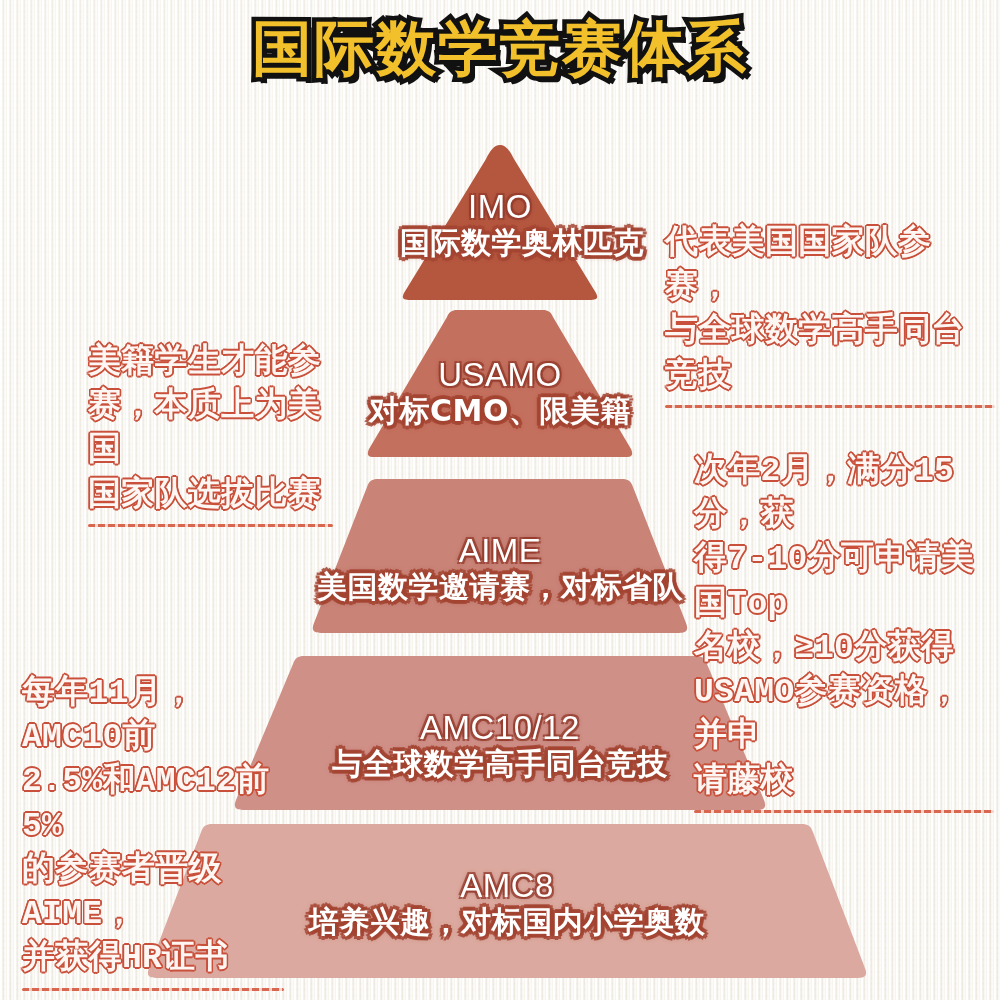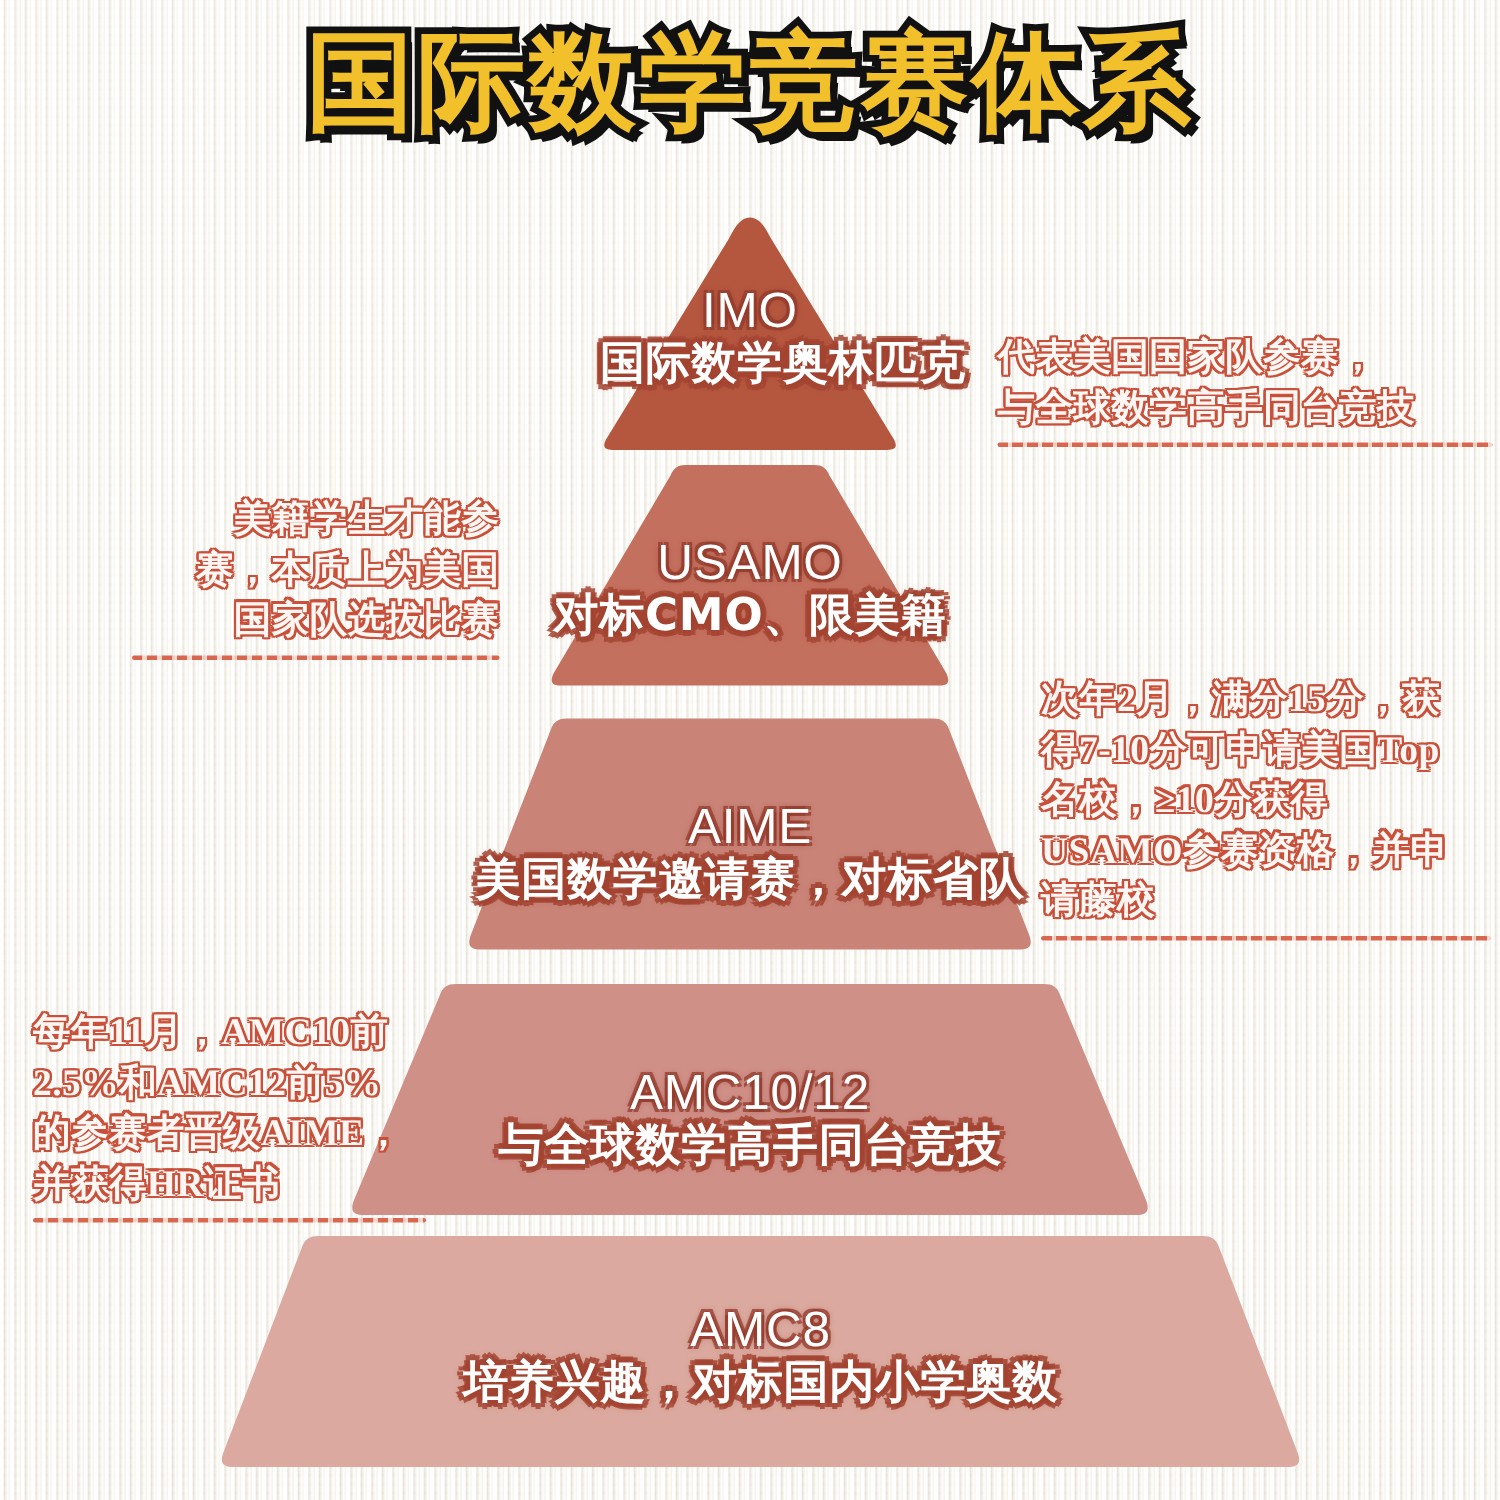--- a/index.html
+++ b/index.html
@@ -49,7 +49,7 @@
     display: inline-block;
     font-family: "DejaVu Sans", "Liberation Sans", sans-serif;
     font-weight: bold;
-    font-size: 72px;
+    font-size: 60px;
     line-height: 1.02;
     letter-spacing: 2px;
     color: #f2c02a;

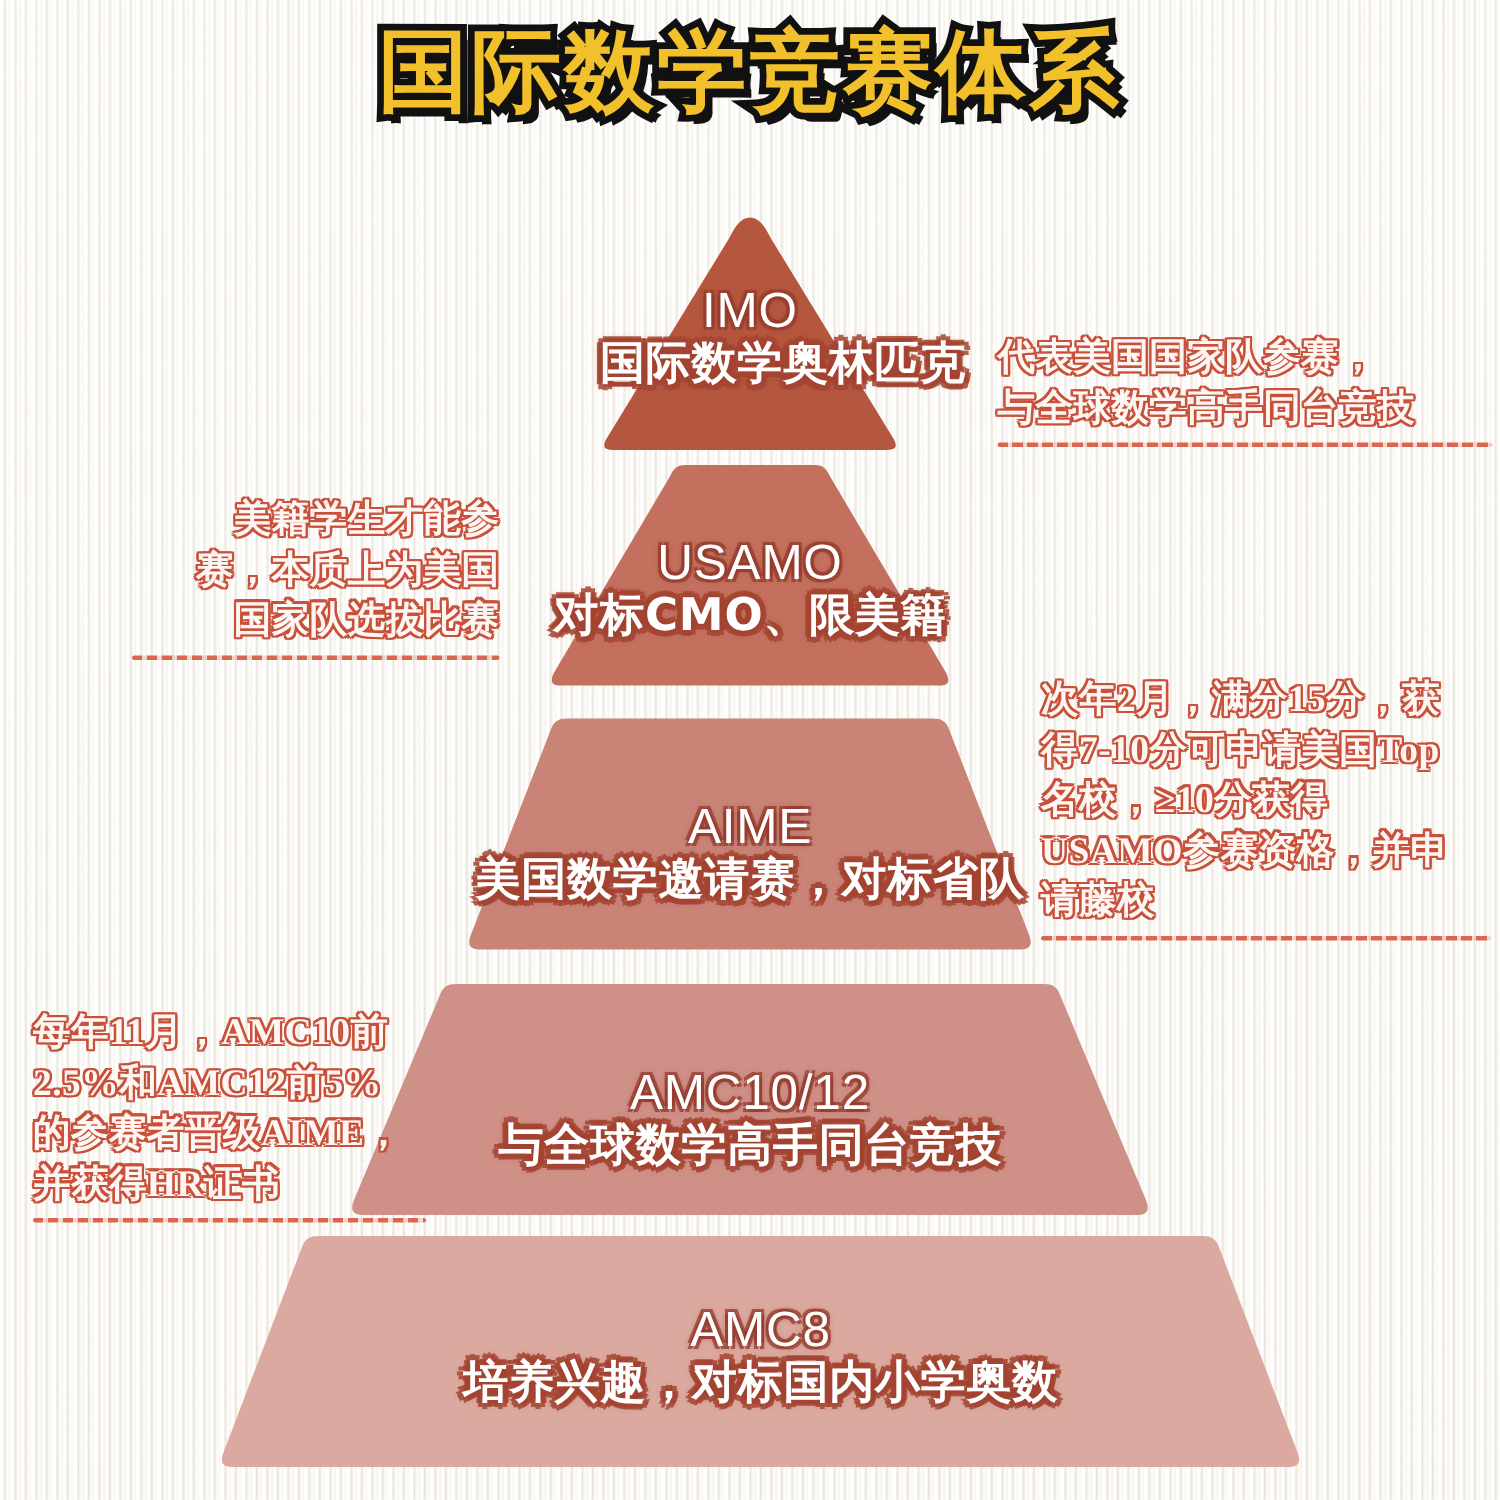--- a/index.html
+++ b/index.html
@@ -145,9 +145,9 @@
   .annot {
     position: absolute;
     z-index: 5;
-    font-family: Liberation Serif, serif;
+    font-family: Liberation Mono, monospace;
     font-weight: bold;
-    font-size: 25px;
+    font-size: 33px;
     line-height: 1.34;
     color: #fdf6f2;
     letter-spacing: 0.3px;

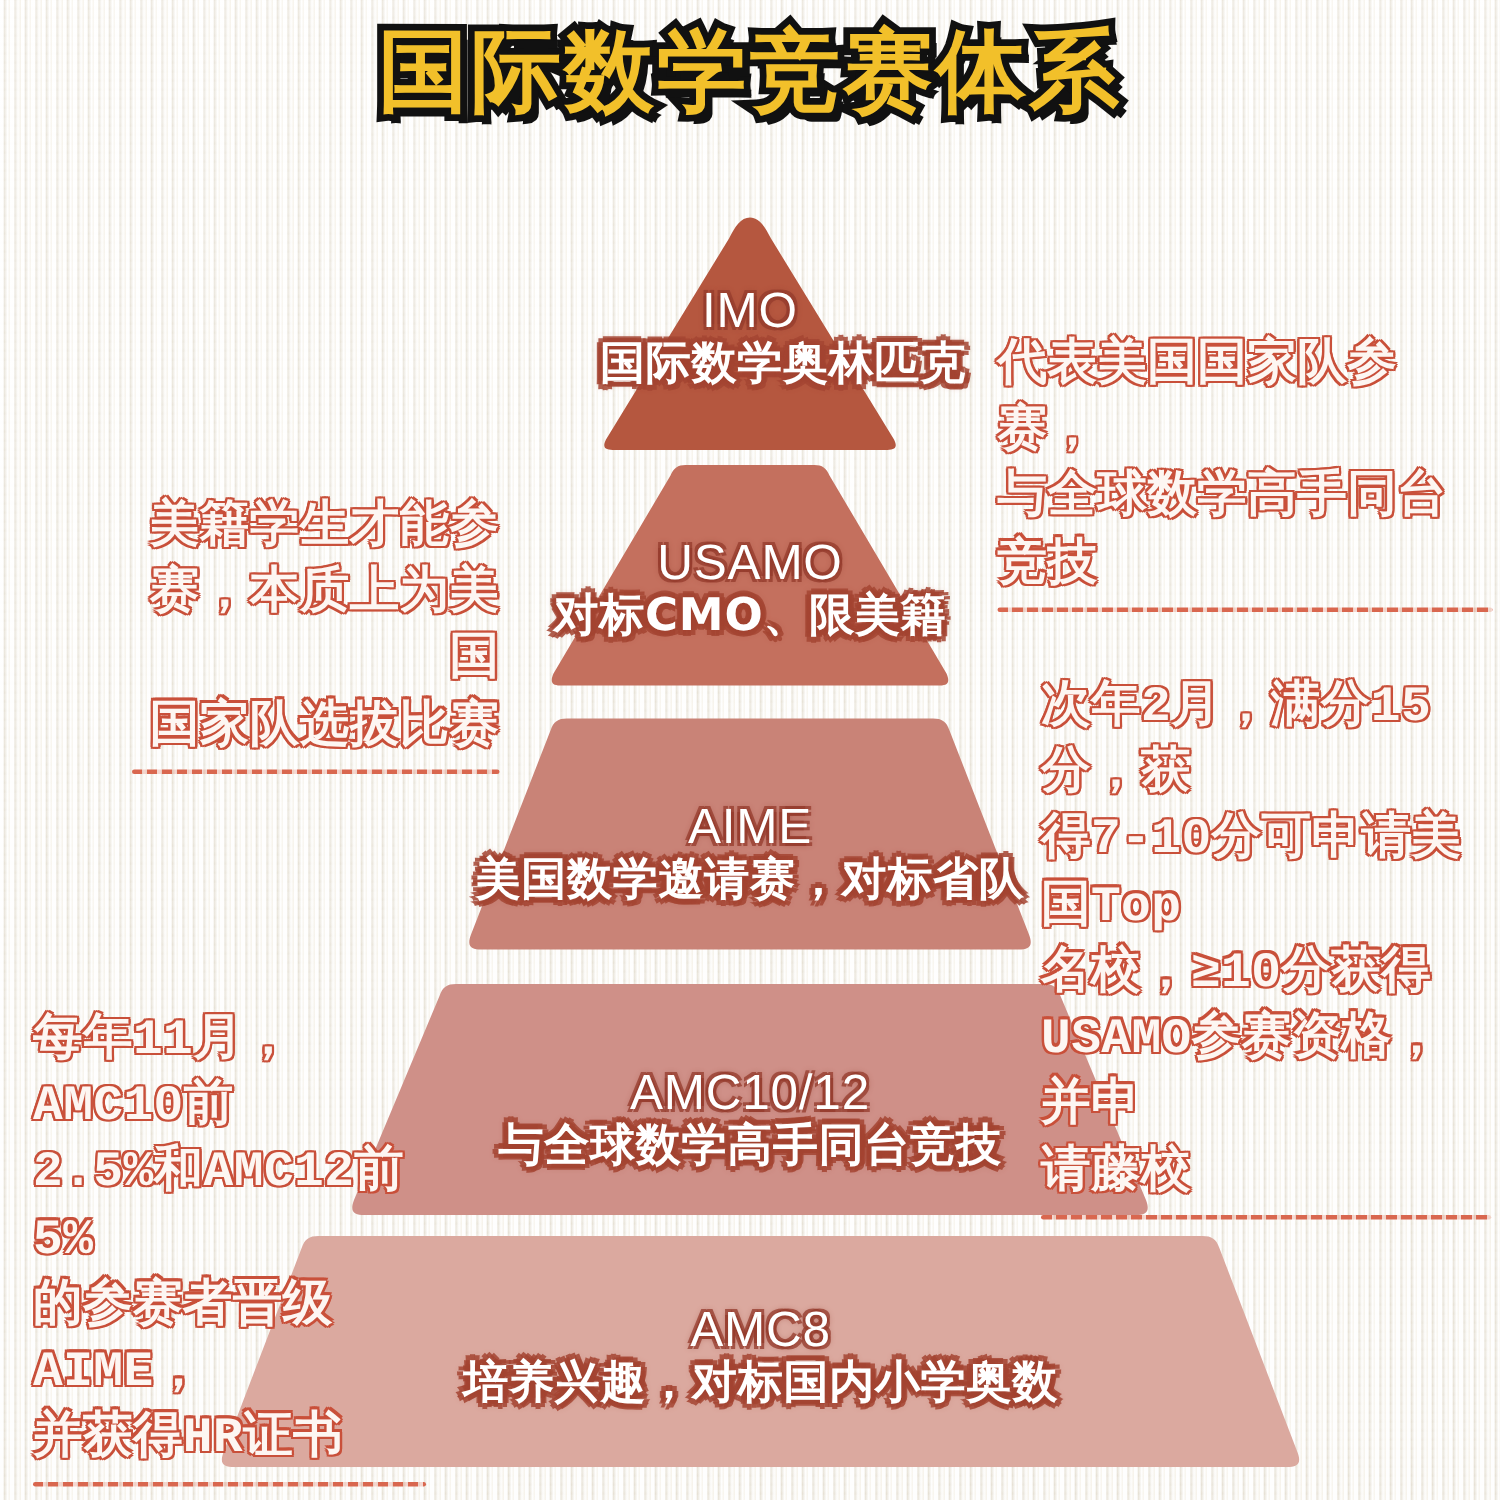--- a/index.html
+++ b/index.html
@@ -174,7 +174,7 @@
   .annot.right { text-align: left; }
 
   #annot-imo      { left: 665px; top: 222px;  width: 330px; }
-  #annot-usamo    { left: 88px;  top: 330px;  width: 245px; text-align: right; }
+  #annot-usamo    { left: 88px;  top: 341px;  width: 245px; }
   #annot-usamo .rule { margin-left: auto; }
   #annot-aime     { left: 694px; top: 450px;  width: 300px; }
   #annot-amc1012  { left: 22px;  top: 672px;  width: 262px; }

